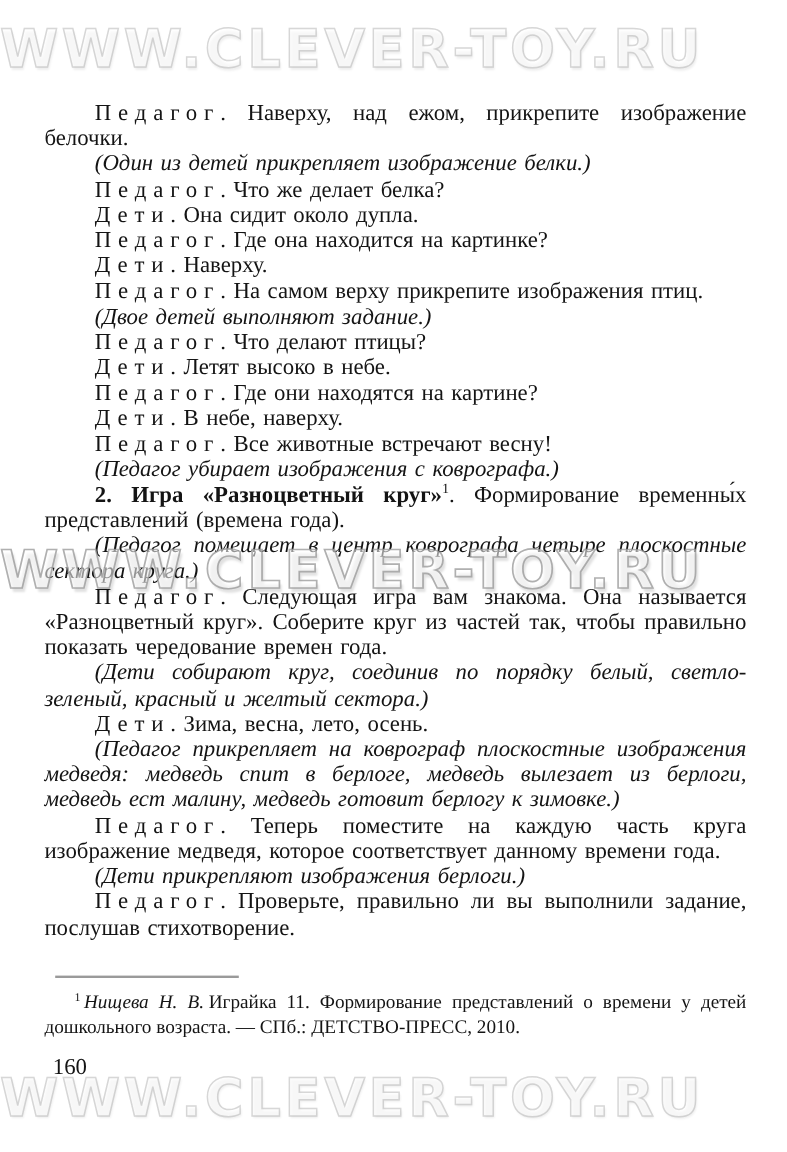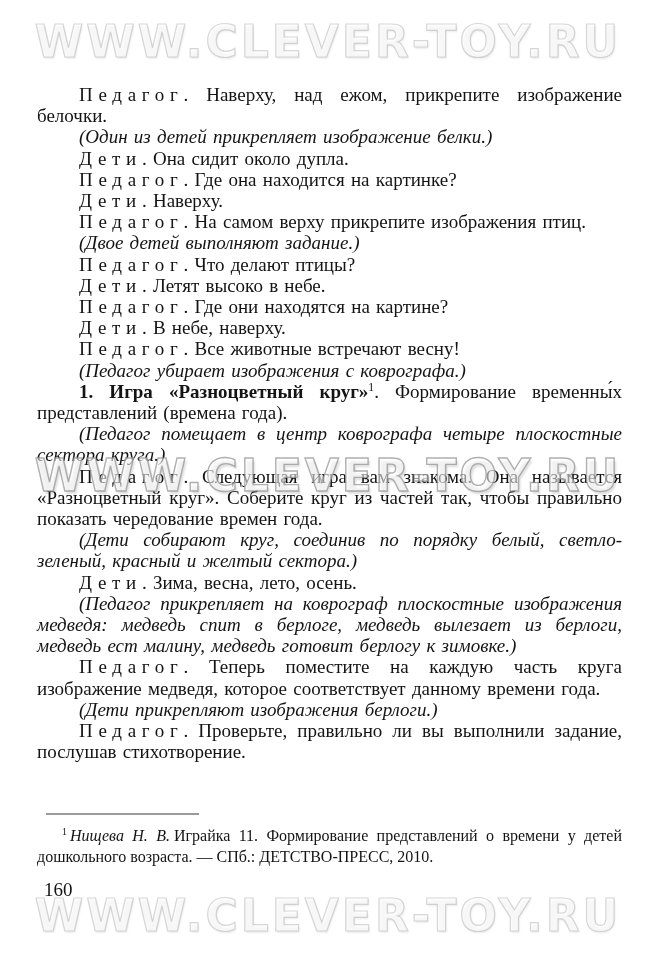--- a/index.html
+++ b/index.html
@@ -36,7 +36,6 @@
     position: absolute;
     left: 0;
     width: 656px;
-    text-align: center;
     white-space: nowrap;
     font-family: "DejaVu Sans", sans-serif;
     font-weight: bold;

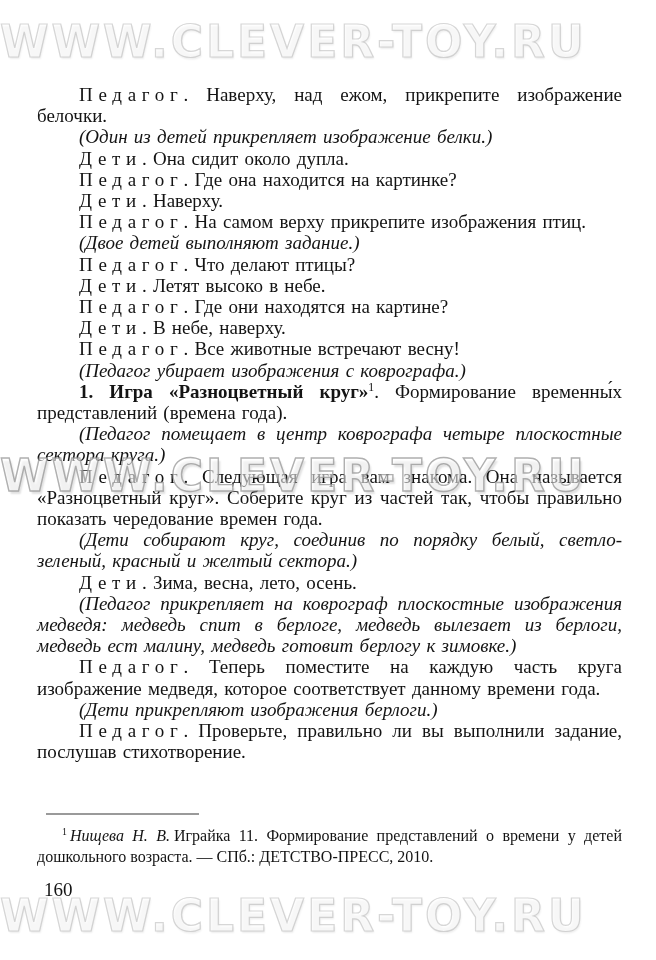--- a/index.html
+++ b/index.html
@@ -104,6 +104,7 @@
   <div class="body-text" id="body-text">
       <p class="para dialogue"><span class="speaker">Педагог</span>. Наверху, над ежом, прикрепите изображение белочки.</p>
       <p class="para stage"><span>(Один из детей прикрепляет изображение белки.)</span></p>
+      <p class="para dialogue"><span class="speaker">Педагог</span>. Что же делает белка?</p>
       <p class="para dialogue"><span class="speaker">Дети</span>. Она сидит около дупла.</p>
       <p class="para dialogue"><span class="speaker">Педагог</span>. Где она находится на картинке?</p>
       <p class="para dialogue"><span class="speaker">Дети</span>. Наверху.</p>

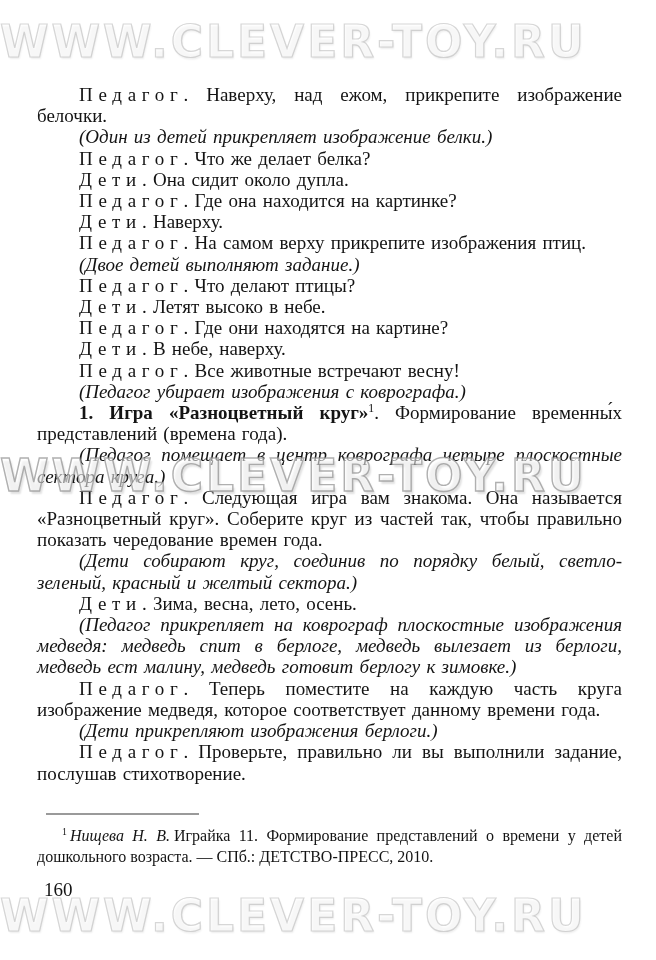--- a/index.html
+++ b/index.html
@@ -116,7 +116,7 @@
       <p class="para dialogue"><span class="speaker">Дети</span>. В небе, наверху.</p>
       <p class="para dialogue"><span class="speaker">Педагог</span>. Все животные встречают весну!</p>
       <p class="para stage"><span>(Педагог убирает изображения с коврографа.)</span></p>
-      <p class="para heading"><b>1. Игра «Разноцветный круг»</b><sup>1</sup><span>. Формирование временны́х представлений (времена года).</span></p>
+      <p class="para heading"><b>2. Игра «Разноцветный круг»</b><sup>1</sup><span>. Формирование временны́х представлений (времена года).</span></p>
       <p class="para stage"><span>(Педагог помещает в центр коврографа четыре плоскостные сектора круга.)</span></p>
       <p class="para dialogue"><span class="speaker">Педагог</span>. Следующая игра вам знакома. Она называется «Разноцветный круг». Соберите круг из частей так, чтобы правильно показать чередование времен года.</p>
       <p class="para stage"><span>(Дети собирают круг, соединив по порядку белый, светло-зеленый, красный и желтый сектора.)</span></p>

